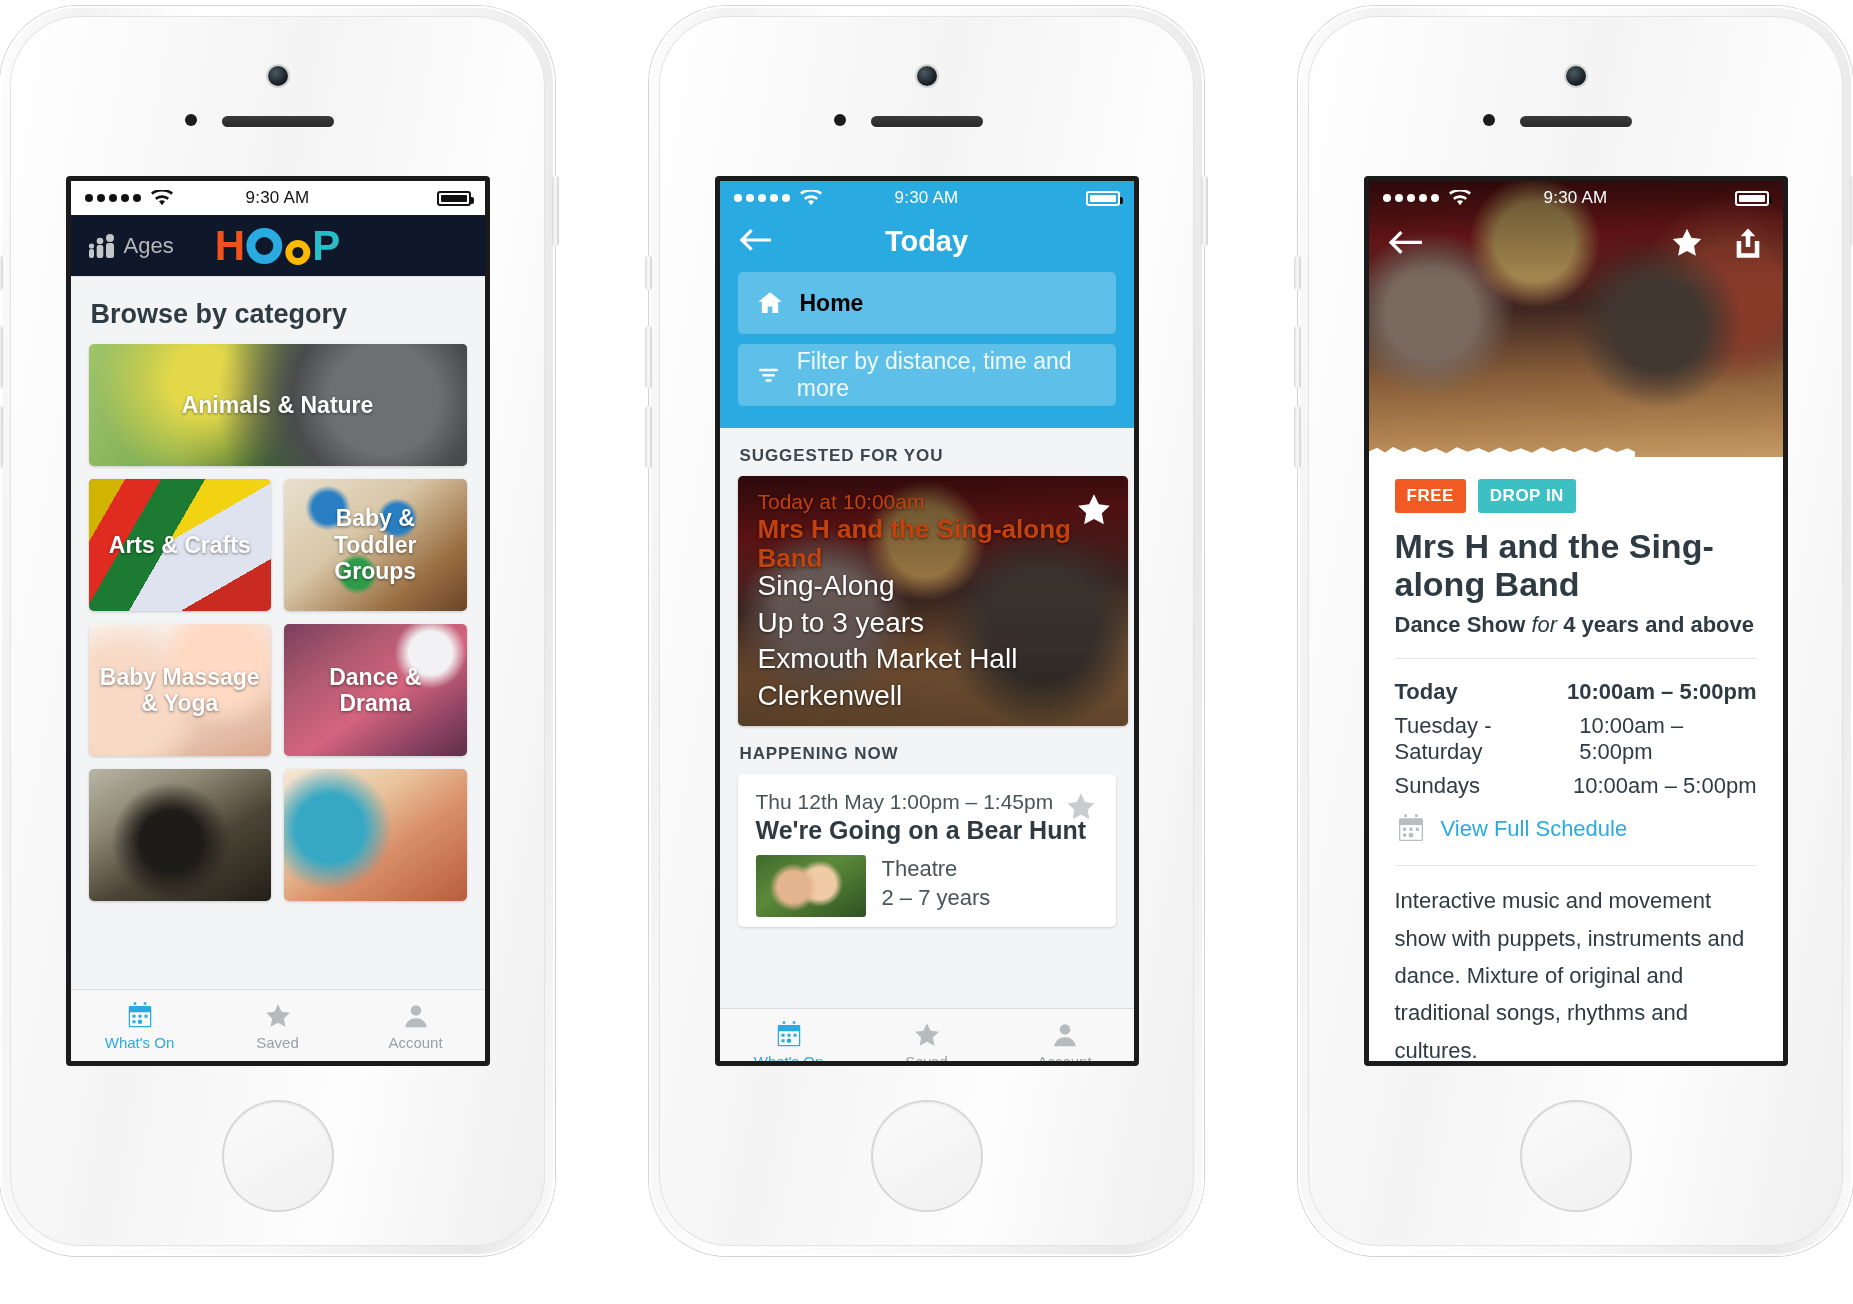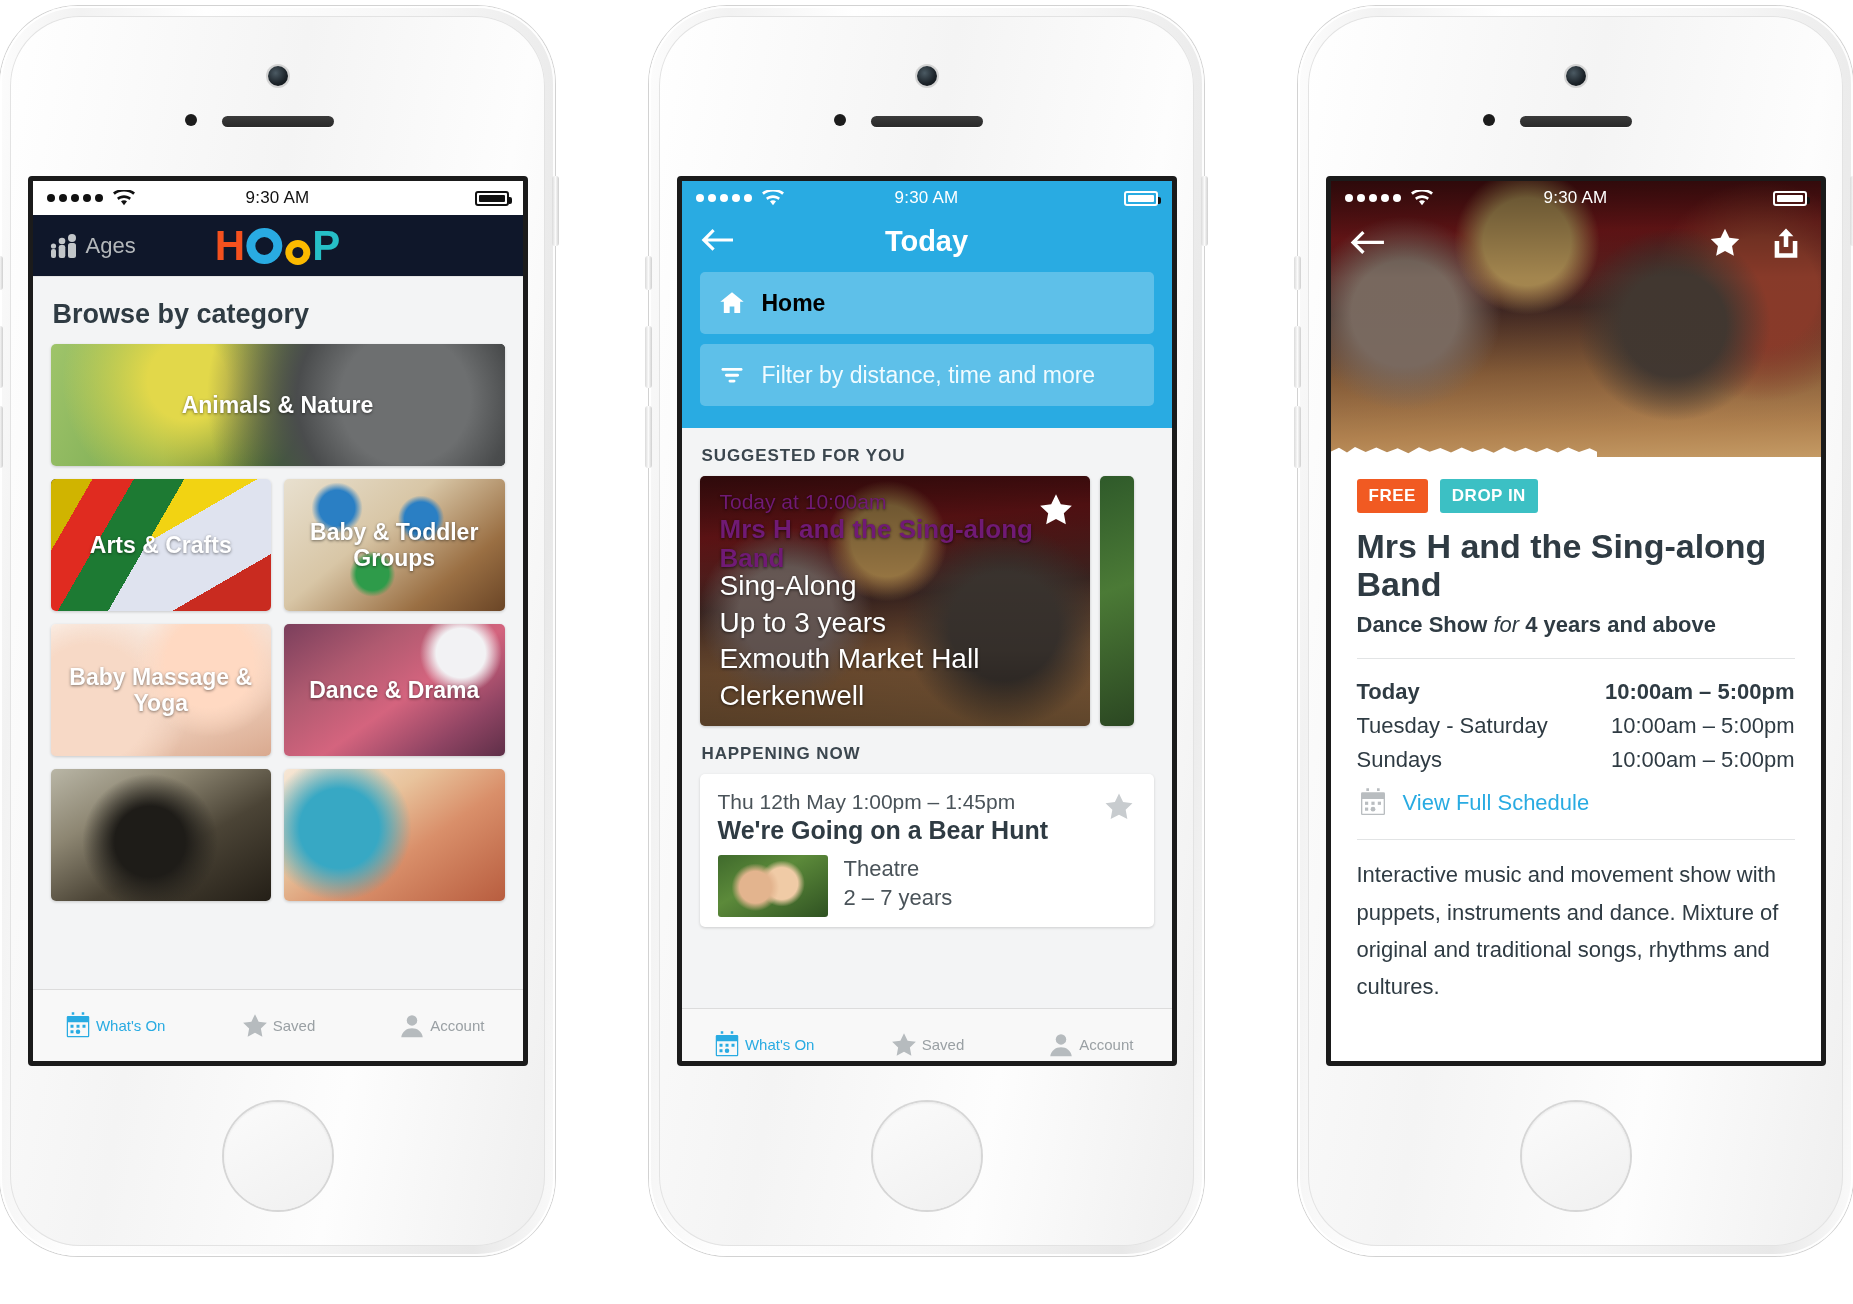--- a/index.html
+++ b/index.html
@@ -48,7 +48,7 @@
   
   .screen {
     position:absolute; left:50%; transform:translateX(-50%); top:170px;
-    width:500px; height:890px;
+    width:424px; height:890px;
     background:#ffffff; overflow:hidden;
     border:5px solid #1b1b1b; border-radius:4px;
   }

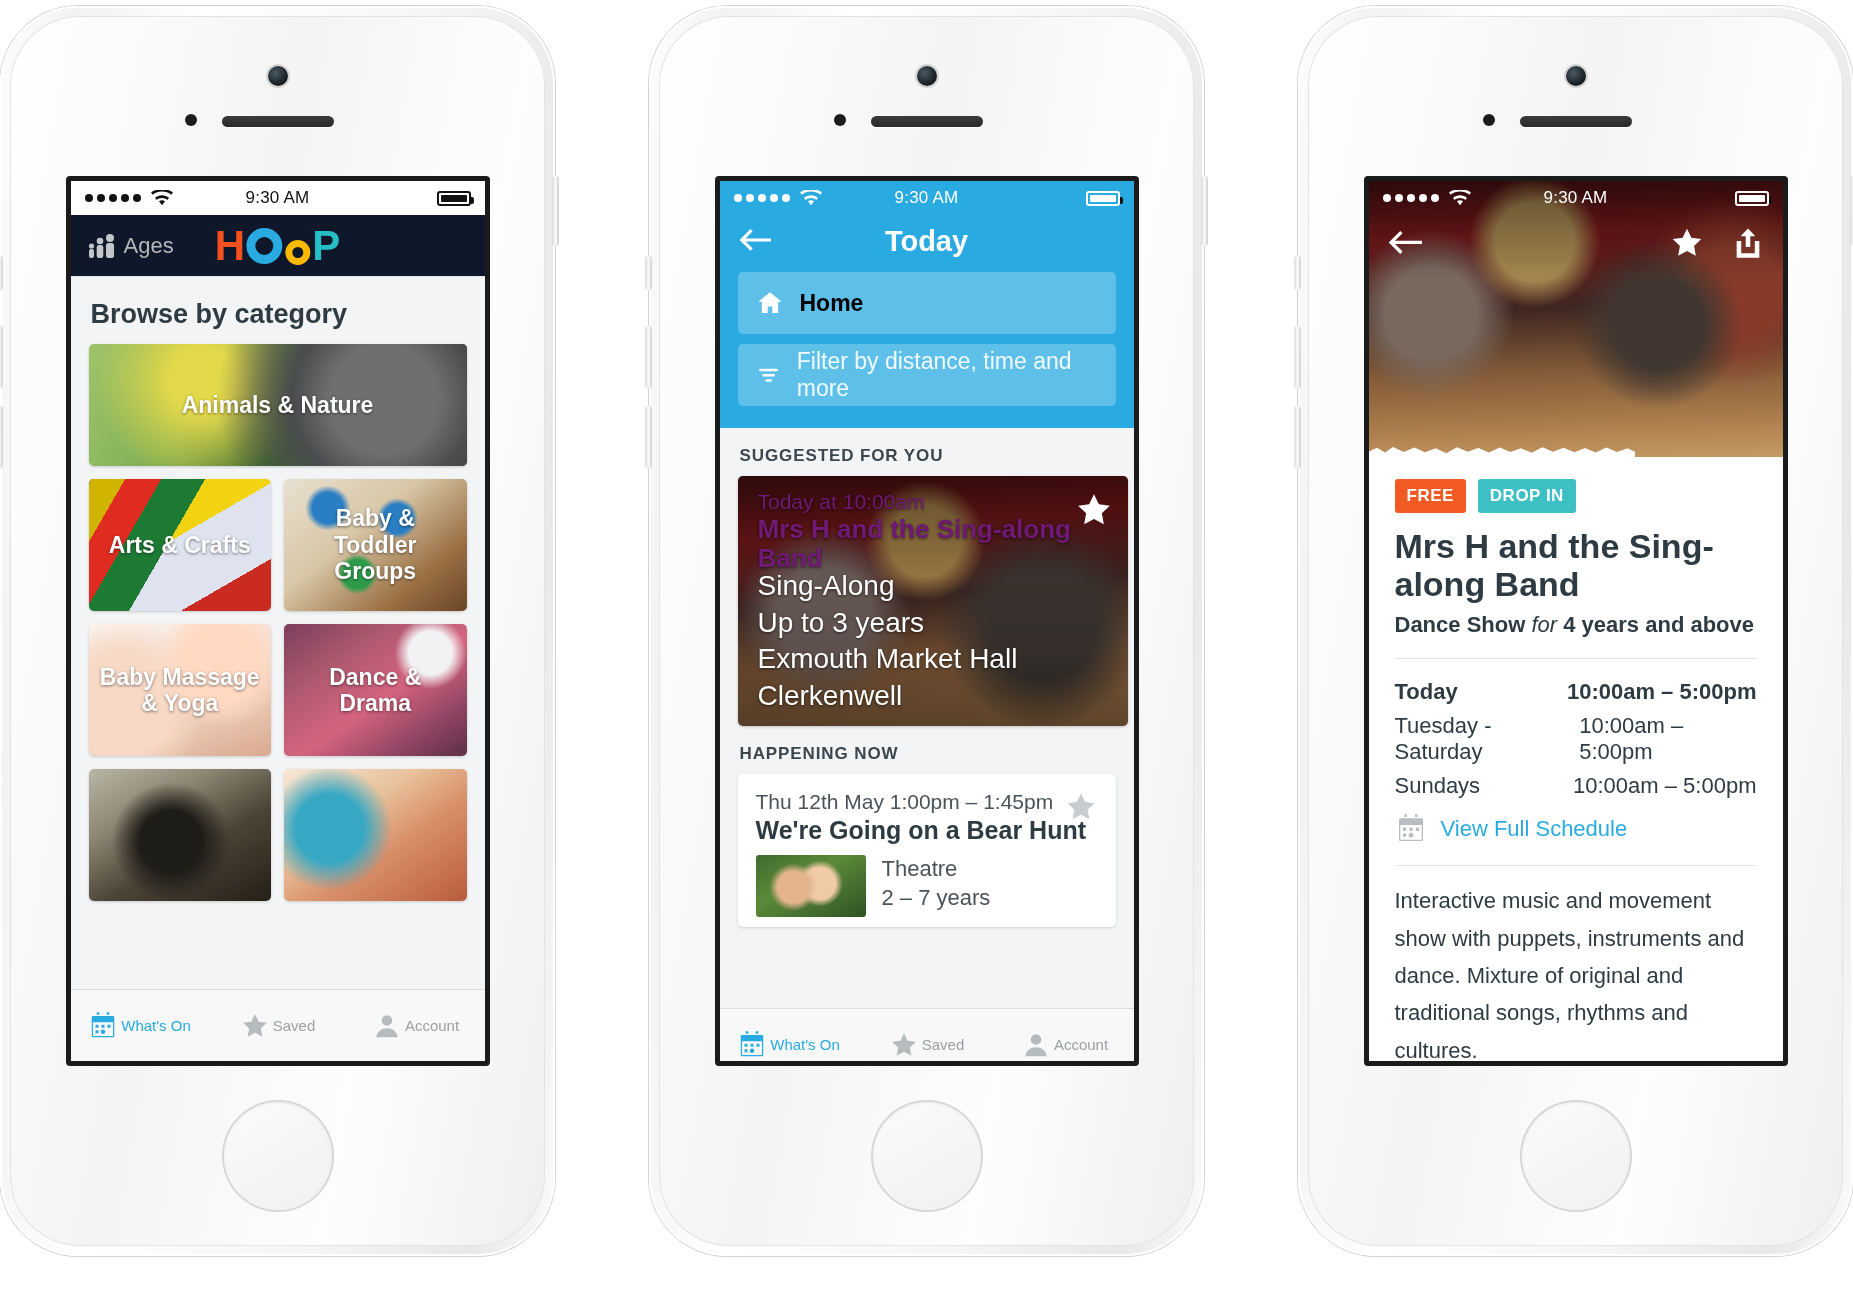--- a/index.html
+++ b/index.html
@@ -113,7 +113,7 @@
   .sugg-card { position:relative; width:390px; height:250px; border-radius:5px; overflow:hidden; flex:0 0 auto;
                box-shadow:0 1px 3px rgba(0,0,0,.2); }
   .sugg-card.peek { width:34px; }
-  .sc-top { position:absolute; left:20px; right:56px; top:14px; color:#701a75; text-shadow:0 1px 3px rgba(0,0,0,.6); }
+  .sc-top { position:absolute; left:20px; right:56px; top:14px; color:#c2410c; text-shadow:0 1px 3px rgba(0,0,0,.6); }
   .sc-when { font-size:21px; }
   .sc-name { font-size:26px; font-weight:bold; line-height:1.12; margin-top:1px; }
   .sc-bottom { position:absolute; left:20px; bottom:12px; color:#fff; font-size:28px; line-height:1.3; text-shadow:0 1px 3px rgba(0,0,0,.6); }

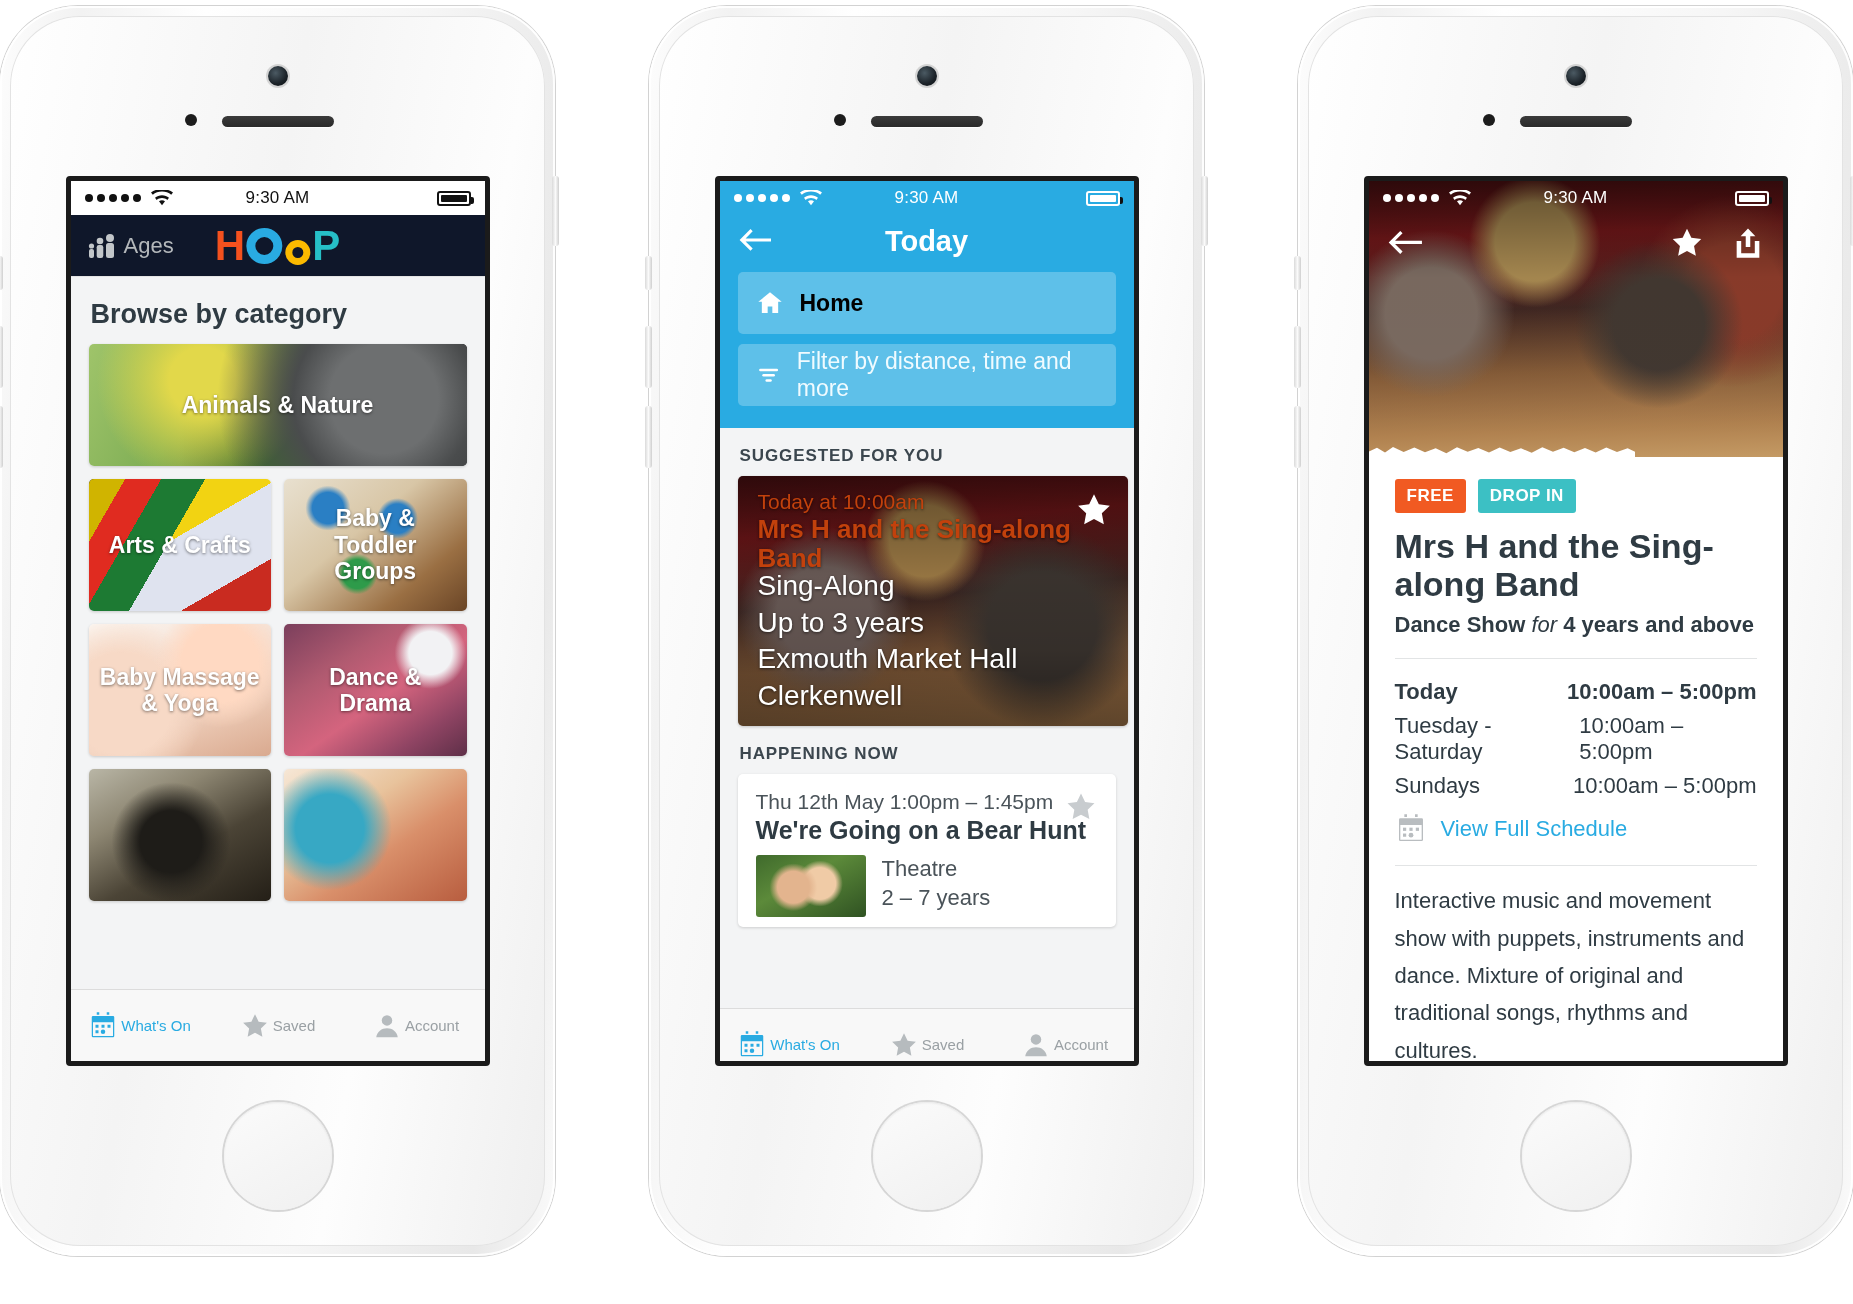--- a/index.html
+++ b/index.html
@@ -96,7 +96,7 @@
   
   .tabbar { position:absolute; left:0; right:0; bottom:0; height:72px; background:rgba(248,248,248,.94);
             border-top:1px solid #dcdcdc; display:flex; }
-  .tab { flex:1; display:flex; flex-direction:row; align-items:center; justify-content:center; gap:3px; }
+  .tab { flex:1; display:flex; flex-direction:column; align-items:center; justify-content:center; gap:3px; }
   .tab span { font-size:15px; color:#9aa0a4; }
   .tab.active span { color:#29ABE2; }
 

